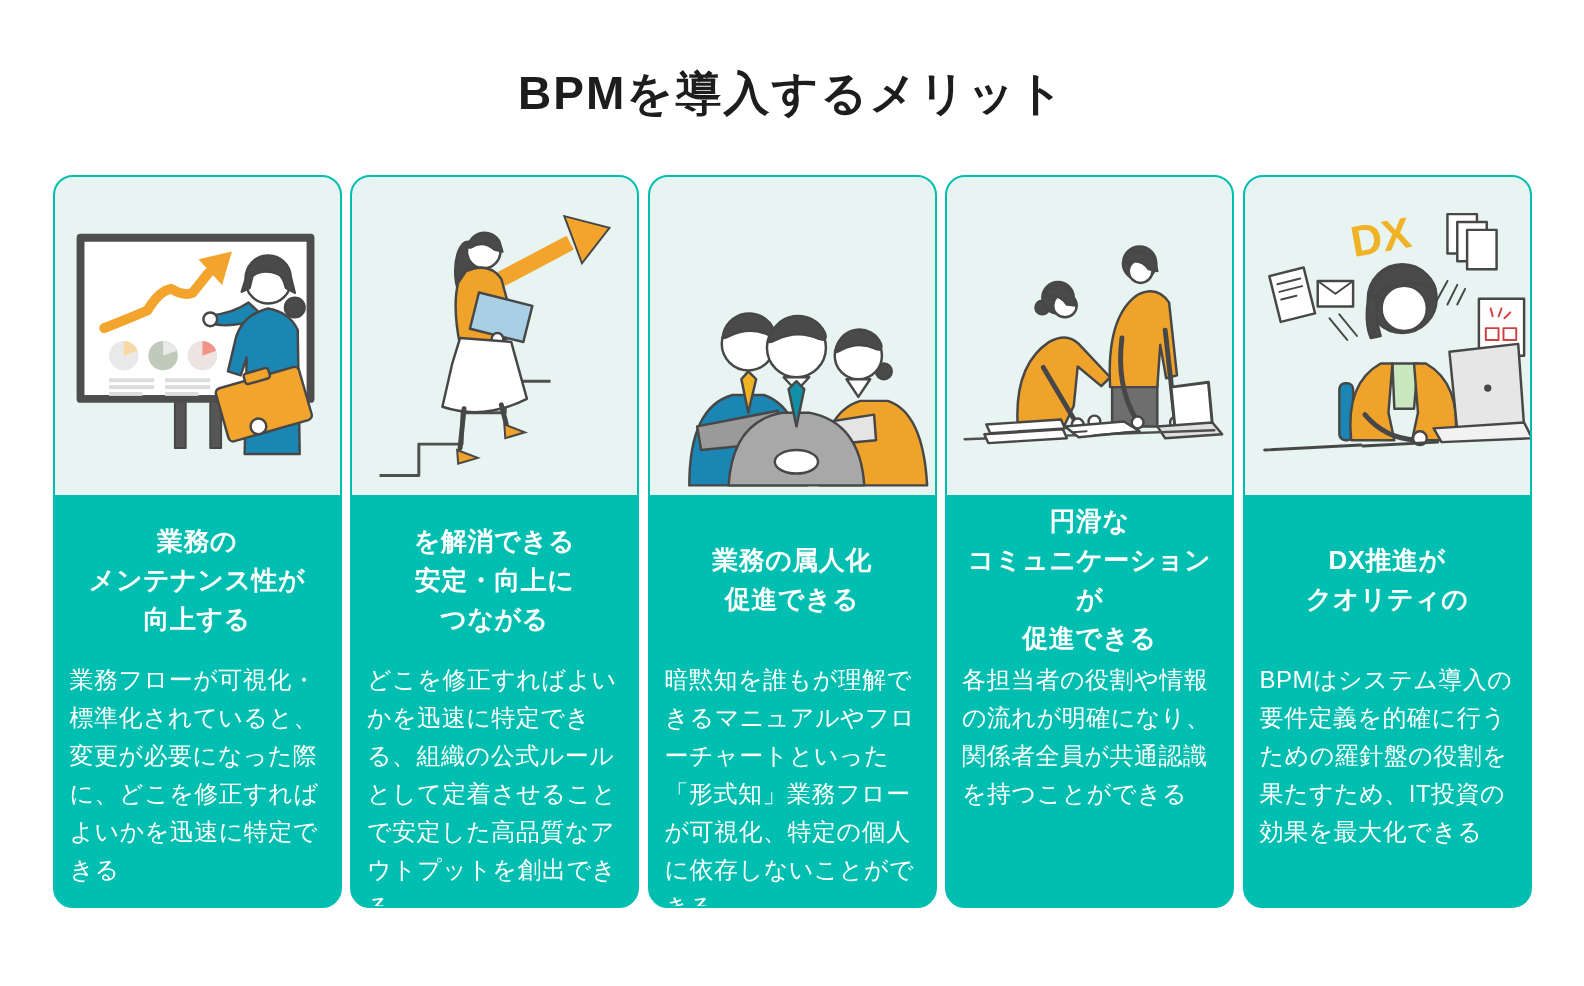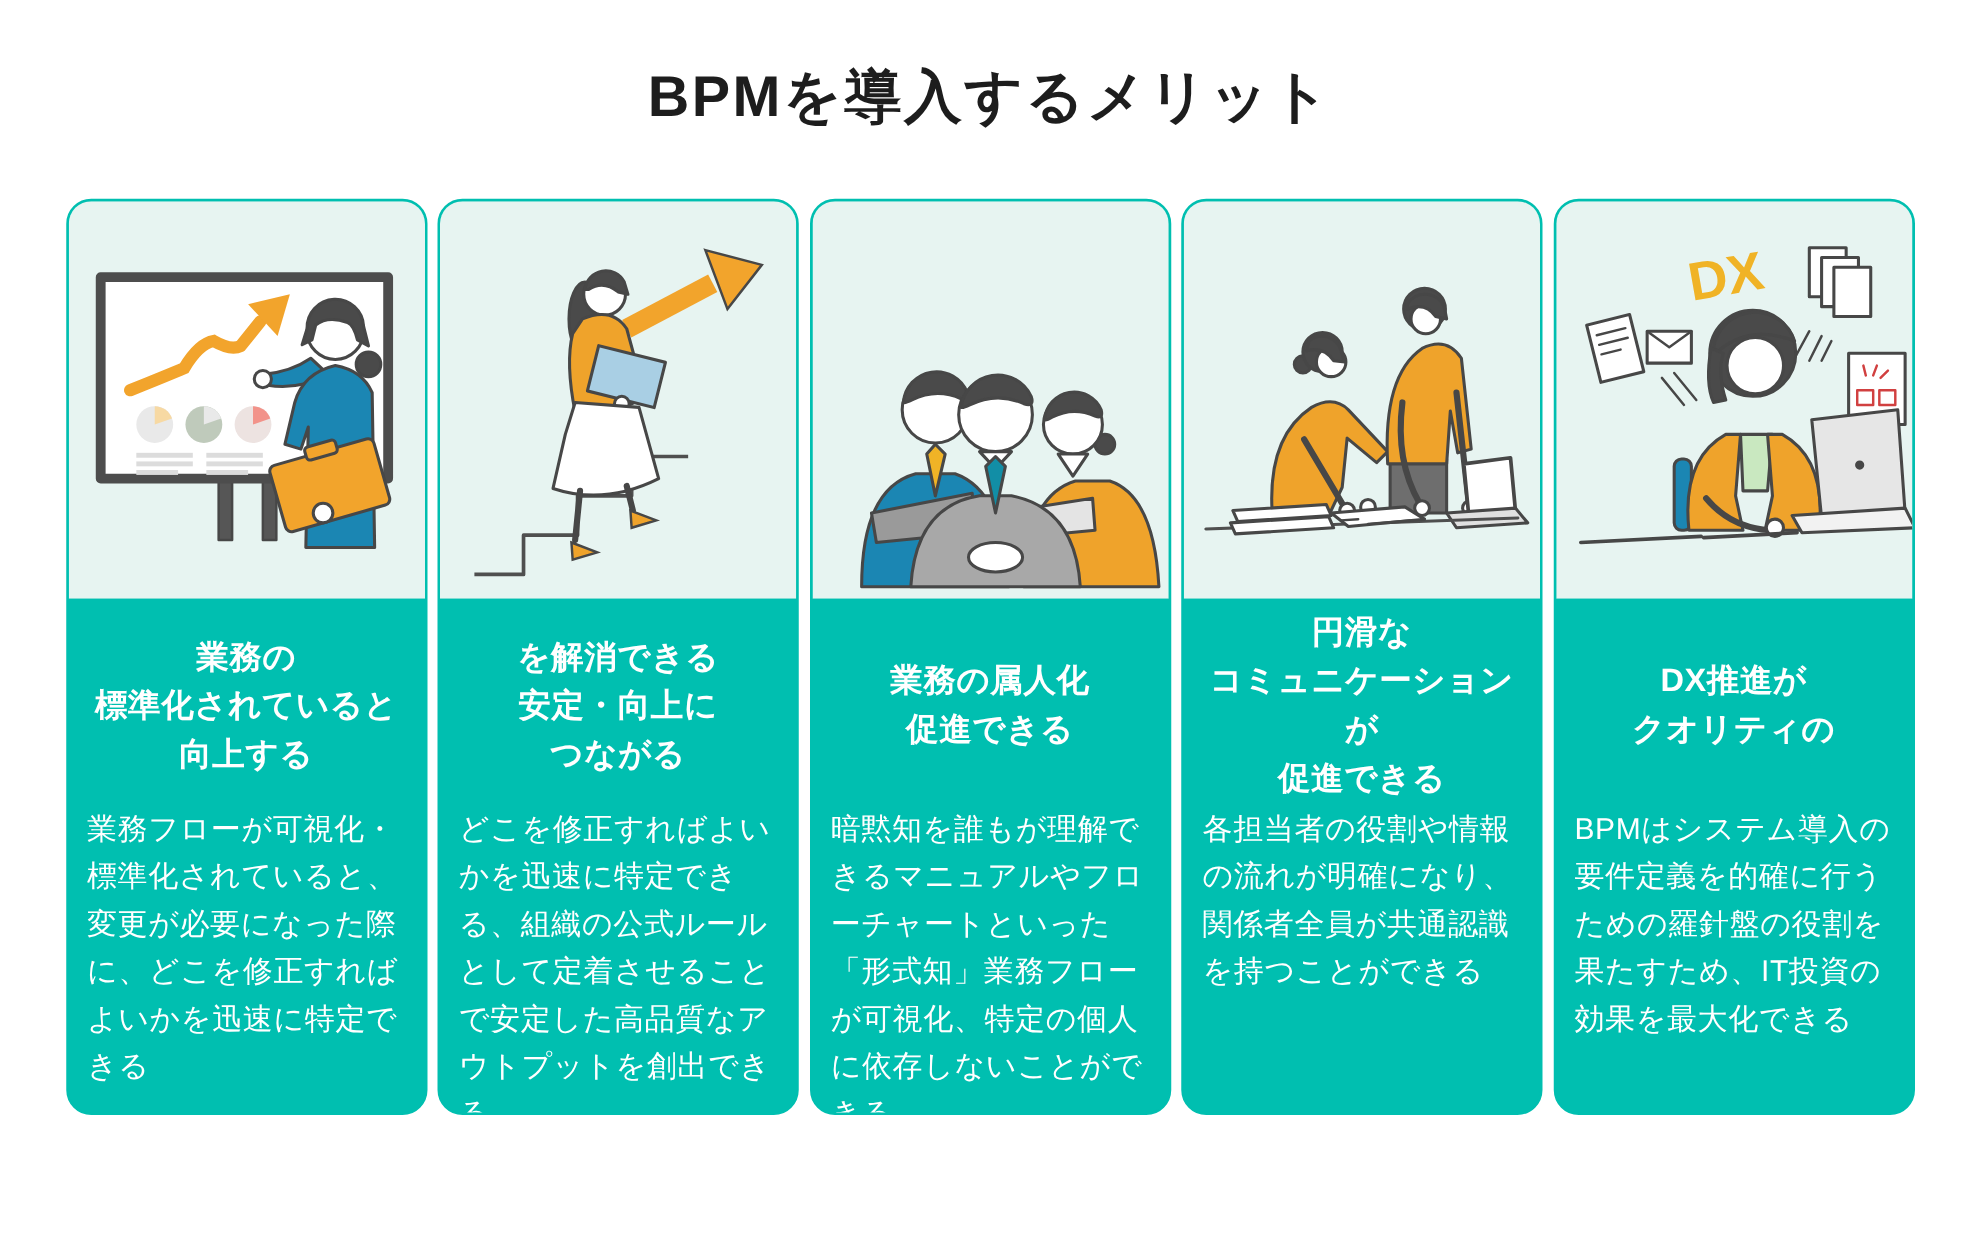--- a/index.html
+++ b/index.html
@@ -9,7 +9,7 @@
     -webkit-font-smoothing:antialiased;
   }
   .page-title{
-    margin:1px;padding-top:46px;text-align:center;
+    margin:17px;padding-top:46px;text-align:center;
     font-size:46px;font-weight:bold;color:#1d1d1d;letter-spacing:2px;
   }
   .cards{

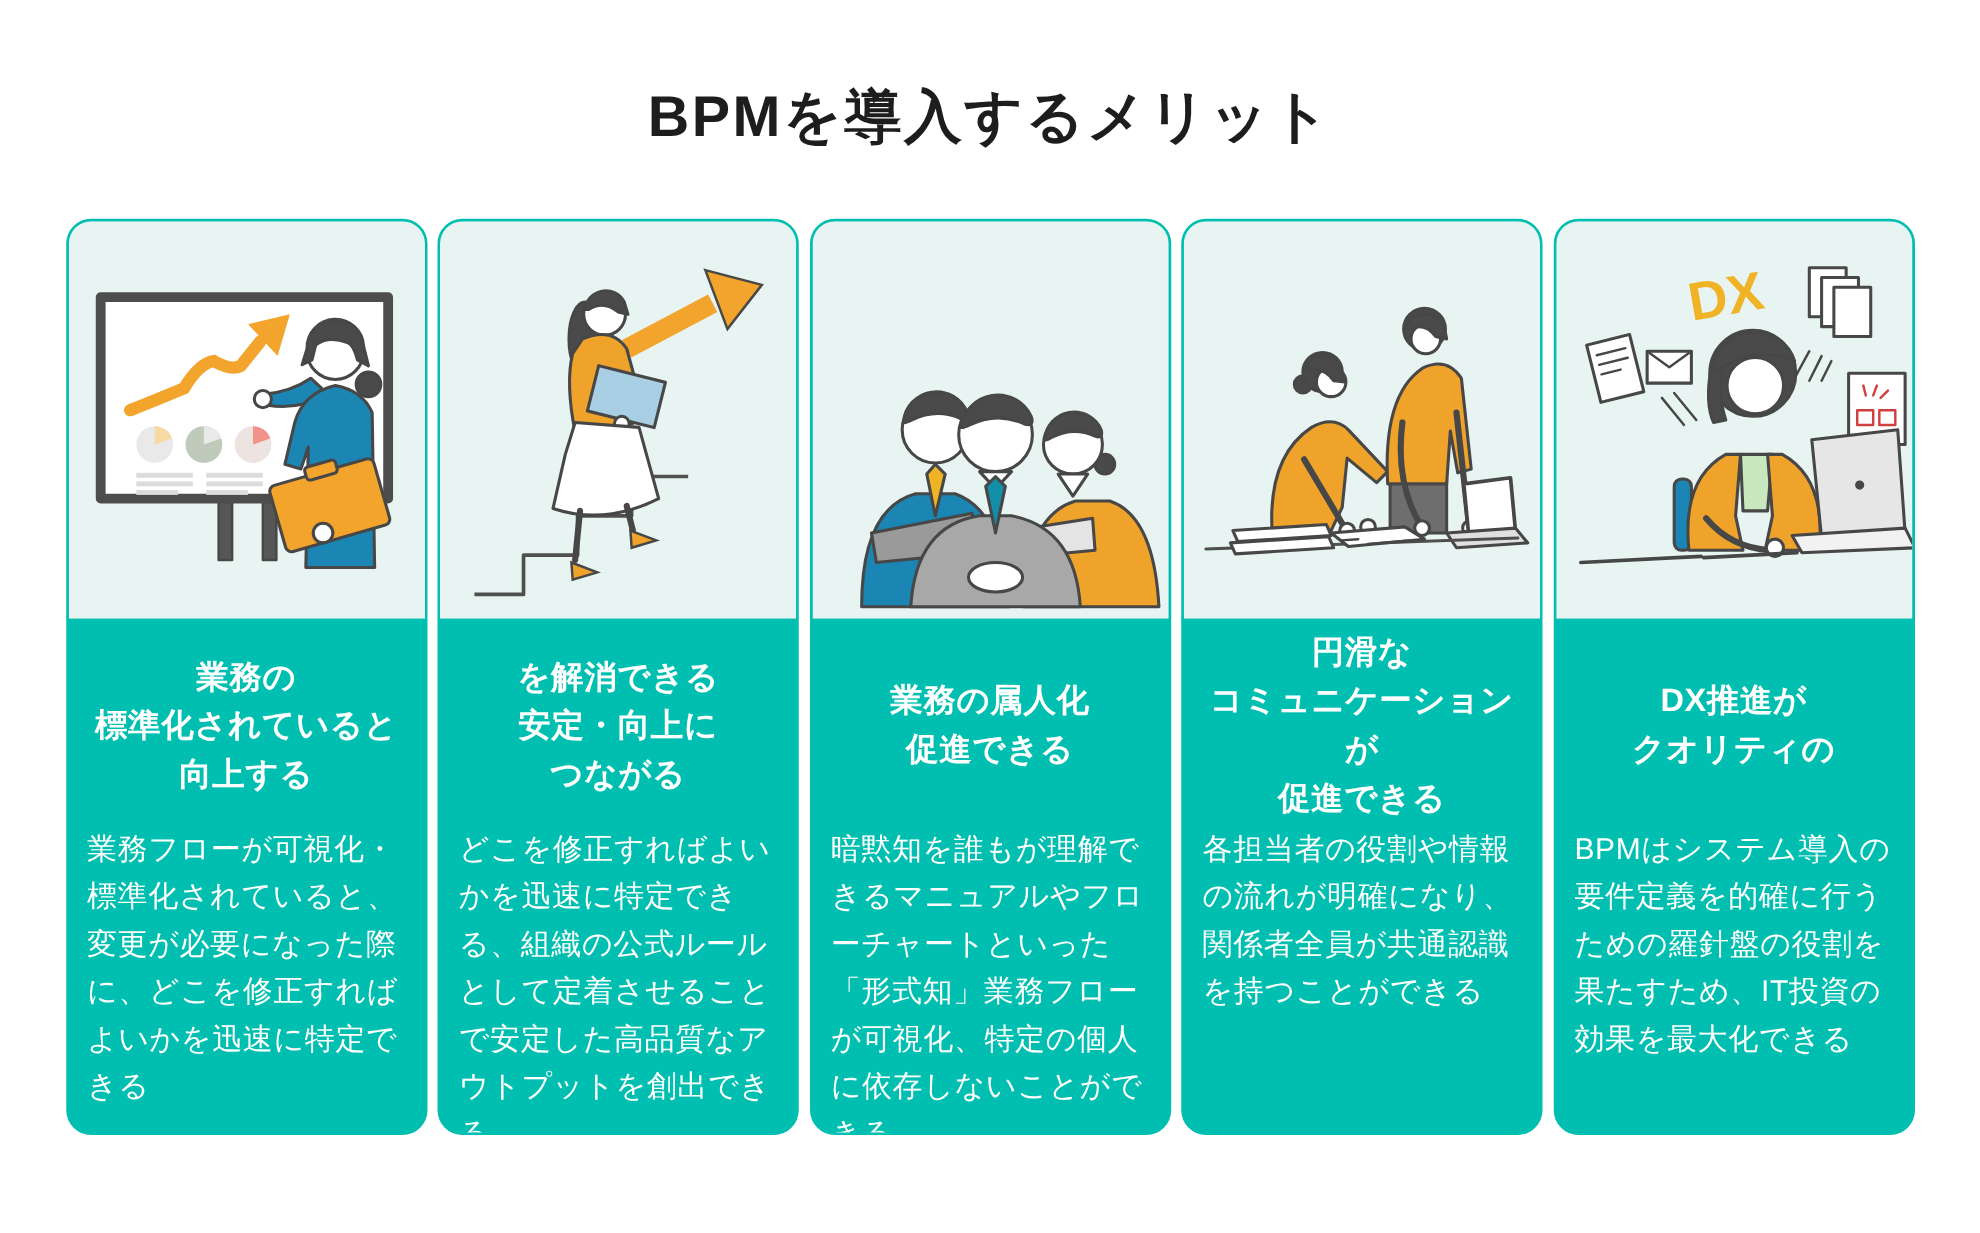--- a/index.html
+++ b/index.html
@@ -90,7 +90,7 @@
     </div>
     <div class="card-content">
       <div class="card-title">業務の
-標準化されていると
+メンテナンス性が
 向上する</div>
       <div class="card-body">業務フローが可視化・標準化されていると、変更が必要になった際に、どこを修正すればよいかを迅速に特定できる</div>
     </div>

